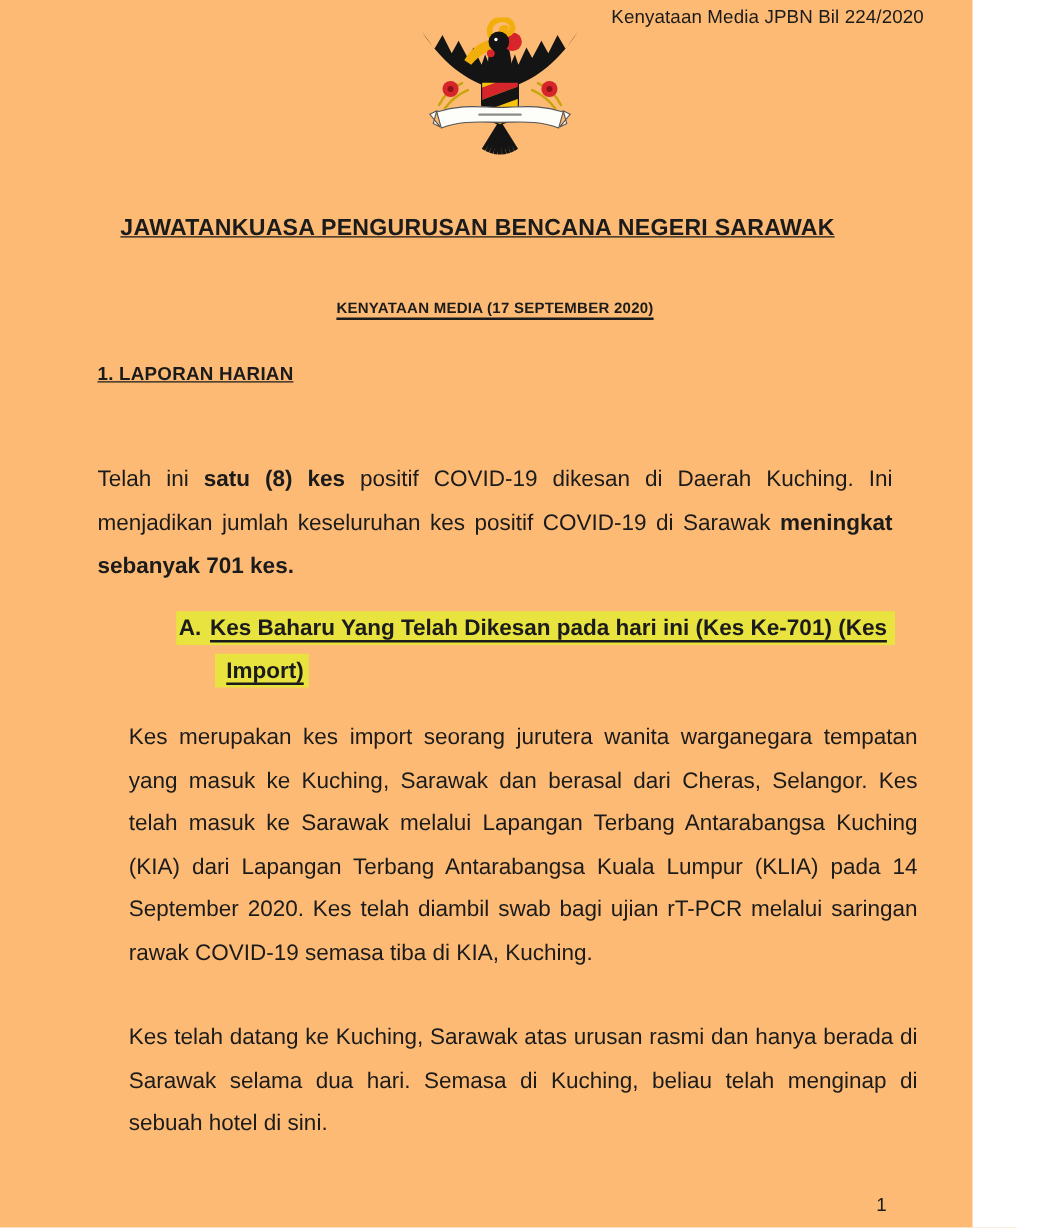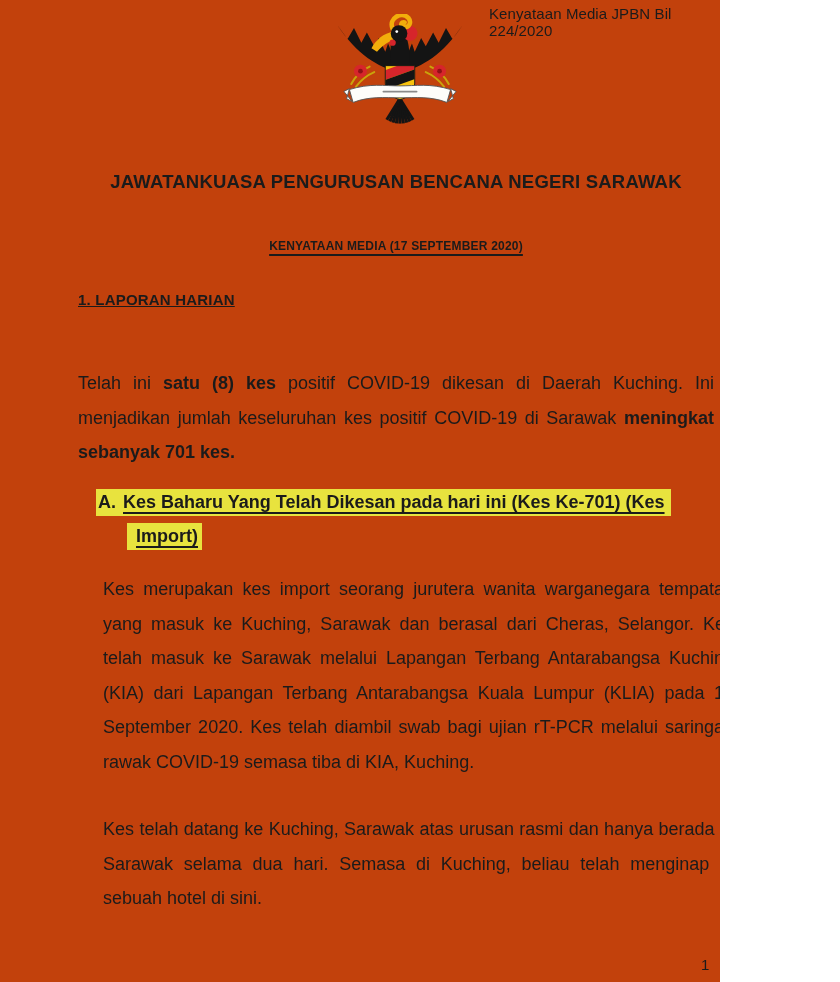--- a/index.html
+++ b/index.html
@@ -5,8 +5,8 @@
   html,body { margin:0; padding:0; background:#ffffff; }
   .page {
     position:relative;
-    width:720px; height:982px;
-    background:#c2410c;
+    width:778px; height:982px;
+    background:#fdba74;
     font-family:"Liberation Sans", sans-serif;
     color:#1b1b1b;
     overflow:hidden;

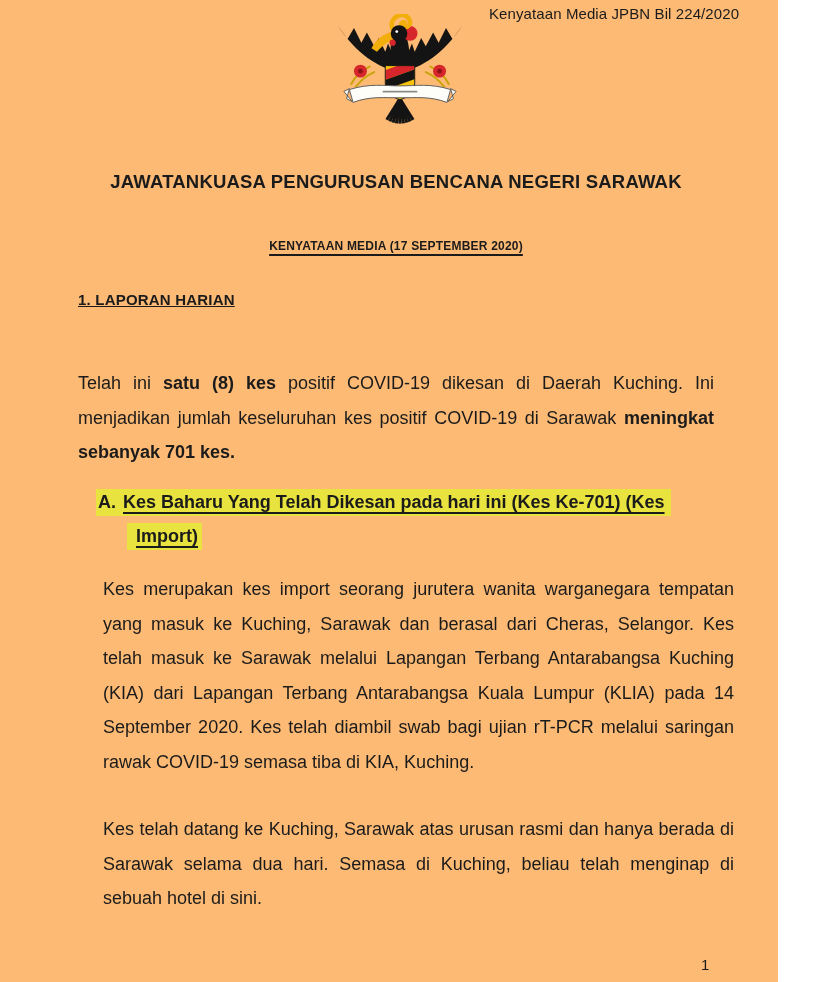--- a/index.html
+++ b/index.html
@@ -21,8 +21,8 @@
   }
   .crest svg { width:100%; height:100%; display:block; }
   .t-committee {
-    position:absolute; top:171px; left:78px; width:636px;
-    text-align:center; font-size:18.5px; font-weight:bold; letter-spacing:0.2px;
+    position:absolute; top:171px; left:64px; width:636px;
+    text-align:center; font-size:18.5px; font-weight:bold; letter-spacing:0.2px;text-decoration:underline;
   }
   .t-media {
     position:absolute; top:239px; left:78px; width:636px;

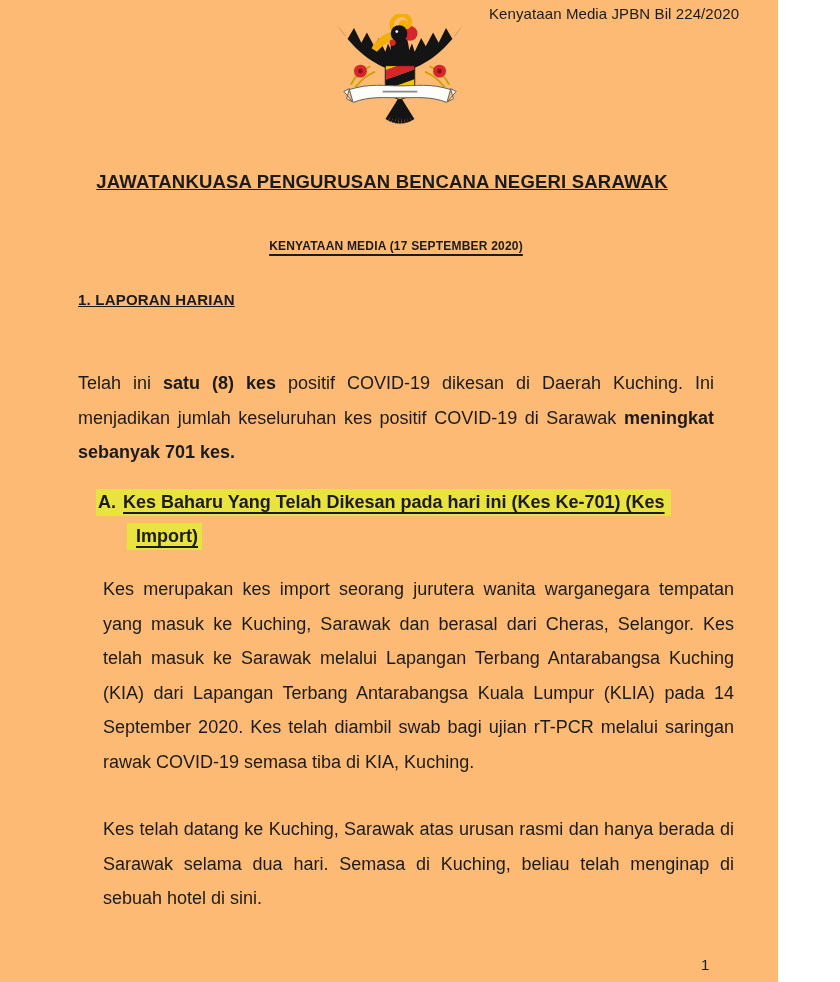--- a/index.html
+++ b/index.html
@@ -49,6 +49,7 @@
     background:#e8e33e; color:inherit;
     padding:3px 6px 4px 2px;
     white-space:nowrap;
+    margin-left:45px;
   }
   mark.hl2 { padding:3px 4px 4px 9px; }
   .a-label { padding-right:7px; }

